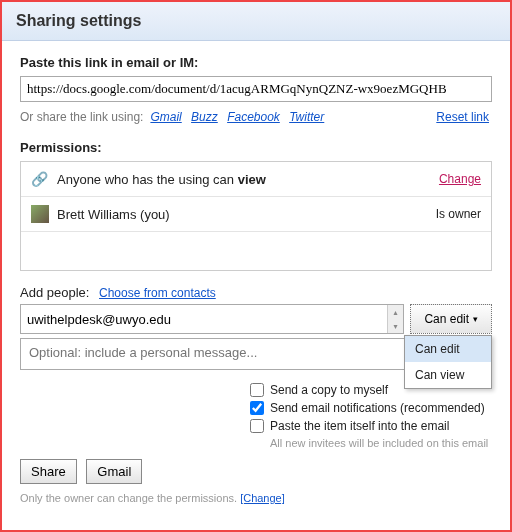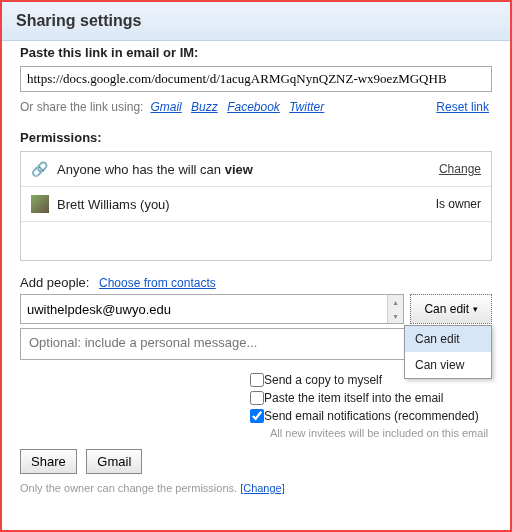--- a/index.html
+++ b/index.html
@@ -6,7 +6,7 @@
 body { font-family: Arial, sans-serif; font-size: 13px; color: #222; background: #fff; }
 .dialog { width: 512px; height: 532px; border: 2px solid #ef4444; background: #fff; }
 .header { background: linear-gradient(#eef3fb, #dce8f6); padding: 10px 14px; font-size: 16px; font-weight: bold; color: #333; border-bottom: 1px solid #c0d0e6; }
-.content { padding: 4px 18px 10px 18px; }
+.content { padding: 14px 18px 10px 18px; }
 .section-label { font-weight: bold; font-size: 13px; margin-bottom: 6px; }
 .link-input { width: 100%; padding: 4px 6px; font-size: 13px; border: 1px solid #aaa; margin-bottom: 8px; font-family: Liberation Serif, serif; }
 .share-row { display: flex; align-items: baseline; font-size: 12px; color: #777; margin-bottom: 16px; }

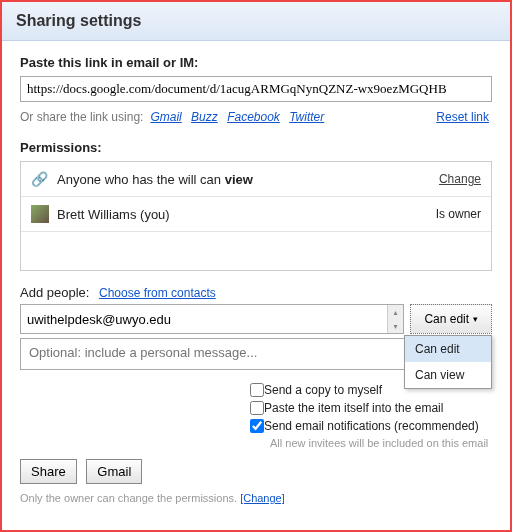--- a/index.html
+++ b/index.html
@@ -73,7 +73,7 @@
       <div class="perm-row">
         <span class="perm-icon">🔗</span>
         <span class="perm-text">
-          <span>Anyone who has the will can </span><b>view</b>
+          <span>Anyone who has the using can </span><b>view</b>
         </span>
         <a class="perm-right link-a">Change</a>
       </div>

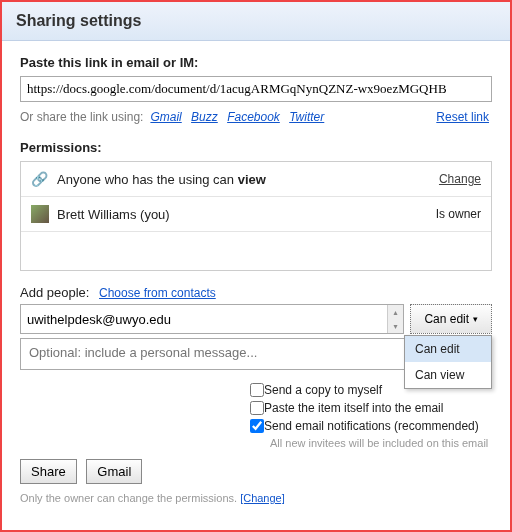--- a/index.html
+++ b/index.html
@@ -22,7 +22,7 @@
 .perm-text { flex: 1; }
 .perm-text b { font-weight: bold; }
 .perm-right { font-size: 12px; }
-.link-a { color: #404040; text-decoration: underline; cursor: pointer; }
+.link-a { color: #be185d; text-decoration: underline; cursor: pointer; }
 .add-label { margin-bottom: 4px; }
 .add-label .choose { color: #1155cc; text-decoration: underline; font-size: 12px; margin-left: 6px; cursor: pointer; }
 .add-row { display: flex; gap: 6px; margin-bottom: 4px; position: relative; }

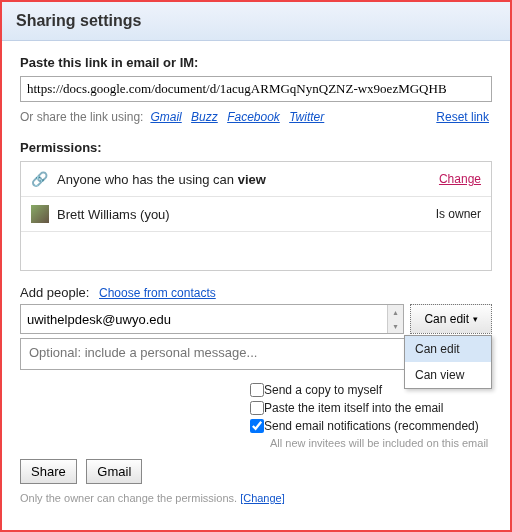--- a/index.html
+++ b/index.html
@@ -38,7 +38,7 @@
 .msg-wrap { position: relative; }
 .msg-input { width: 100%; height: 32px; padding: 6px 18px 6px 8px; border: 1px solid #aaa; resize: none; color: #999; font-size: 13px; font-family: Arial, sans-serif; }
 .checks { margin: 10px 0 4px 230px; }
-.check-row { display: flex; align-items: flex-end; font-size: 12px; margin-bottom: 4px; }
+.check-row { display: flex; align-items: flex-end; font-size: 12px; margin-bottom: 4px; gap: 6px; }
 .check-row input { width: 14px; height: 14px; }
 .fine { font-size: 11px; color: #999; margin-left: 250px; }
 .btn-row { margin: 10px 0 8px 0; }

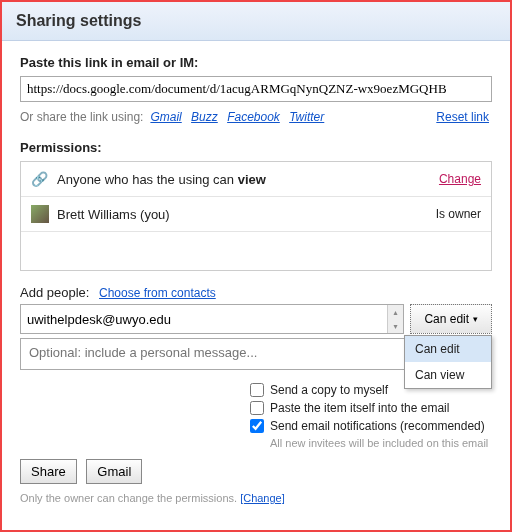--- a/index.html
+++ b/index.html
@@ -121,12 +121,12 @@
         <span>Send a copy to myself</span>
       </label>
       <label class="check-row">
+        <input type="checkbox" checked="" style="">
+        <span>Send email notifications (recommended)</span>
+      </label>
+      <label class="check-row">
         <input type="checkbox" style="">
         <span>Paste the item itself into the email</span>
-      </label>
-      <label class="check-row">
-        <input type="checkbox" checked="" style="">
-        <span>Send email notifications (recommended)</span>
       </label>
     </div>
     <div class="fine">All new invitees will be included on this email</div>

